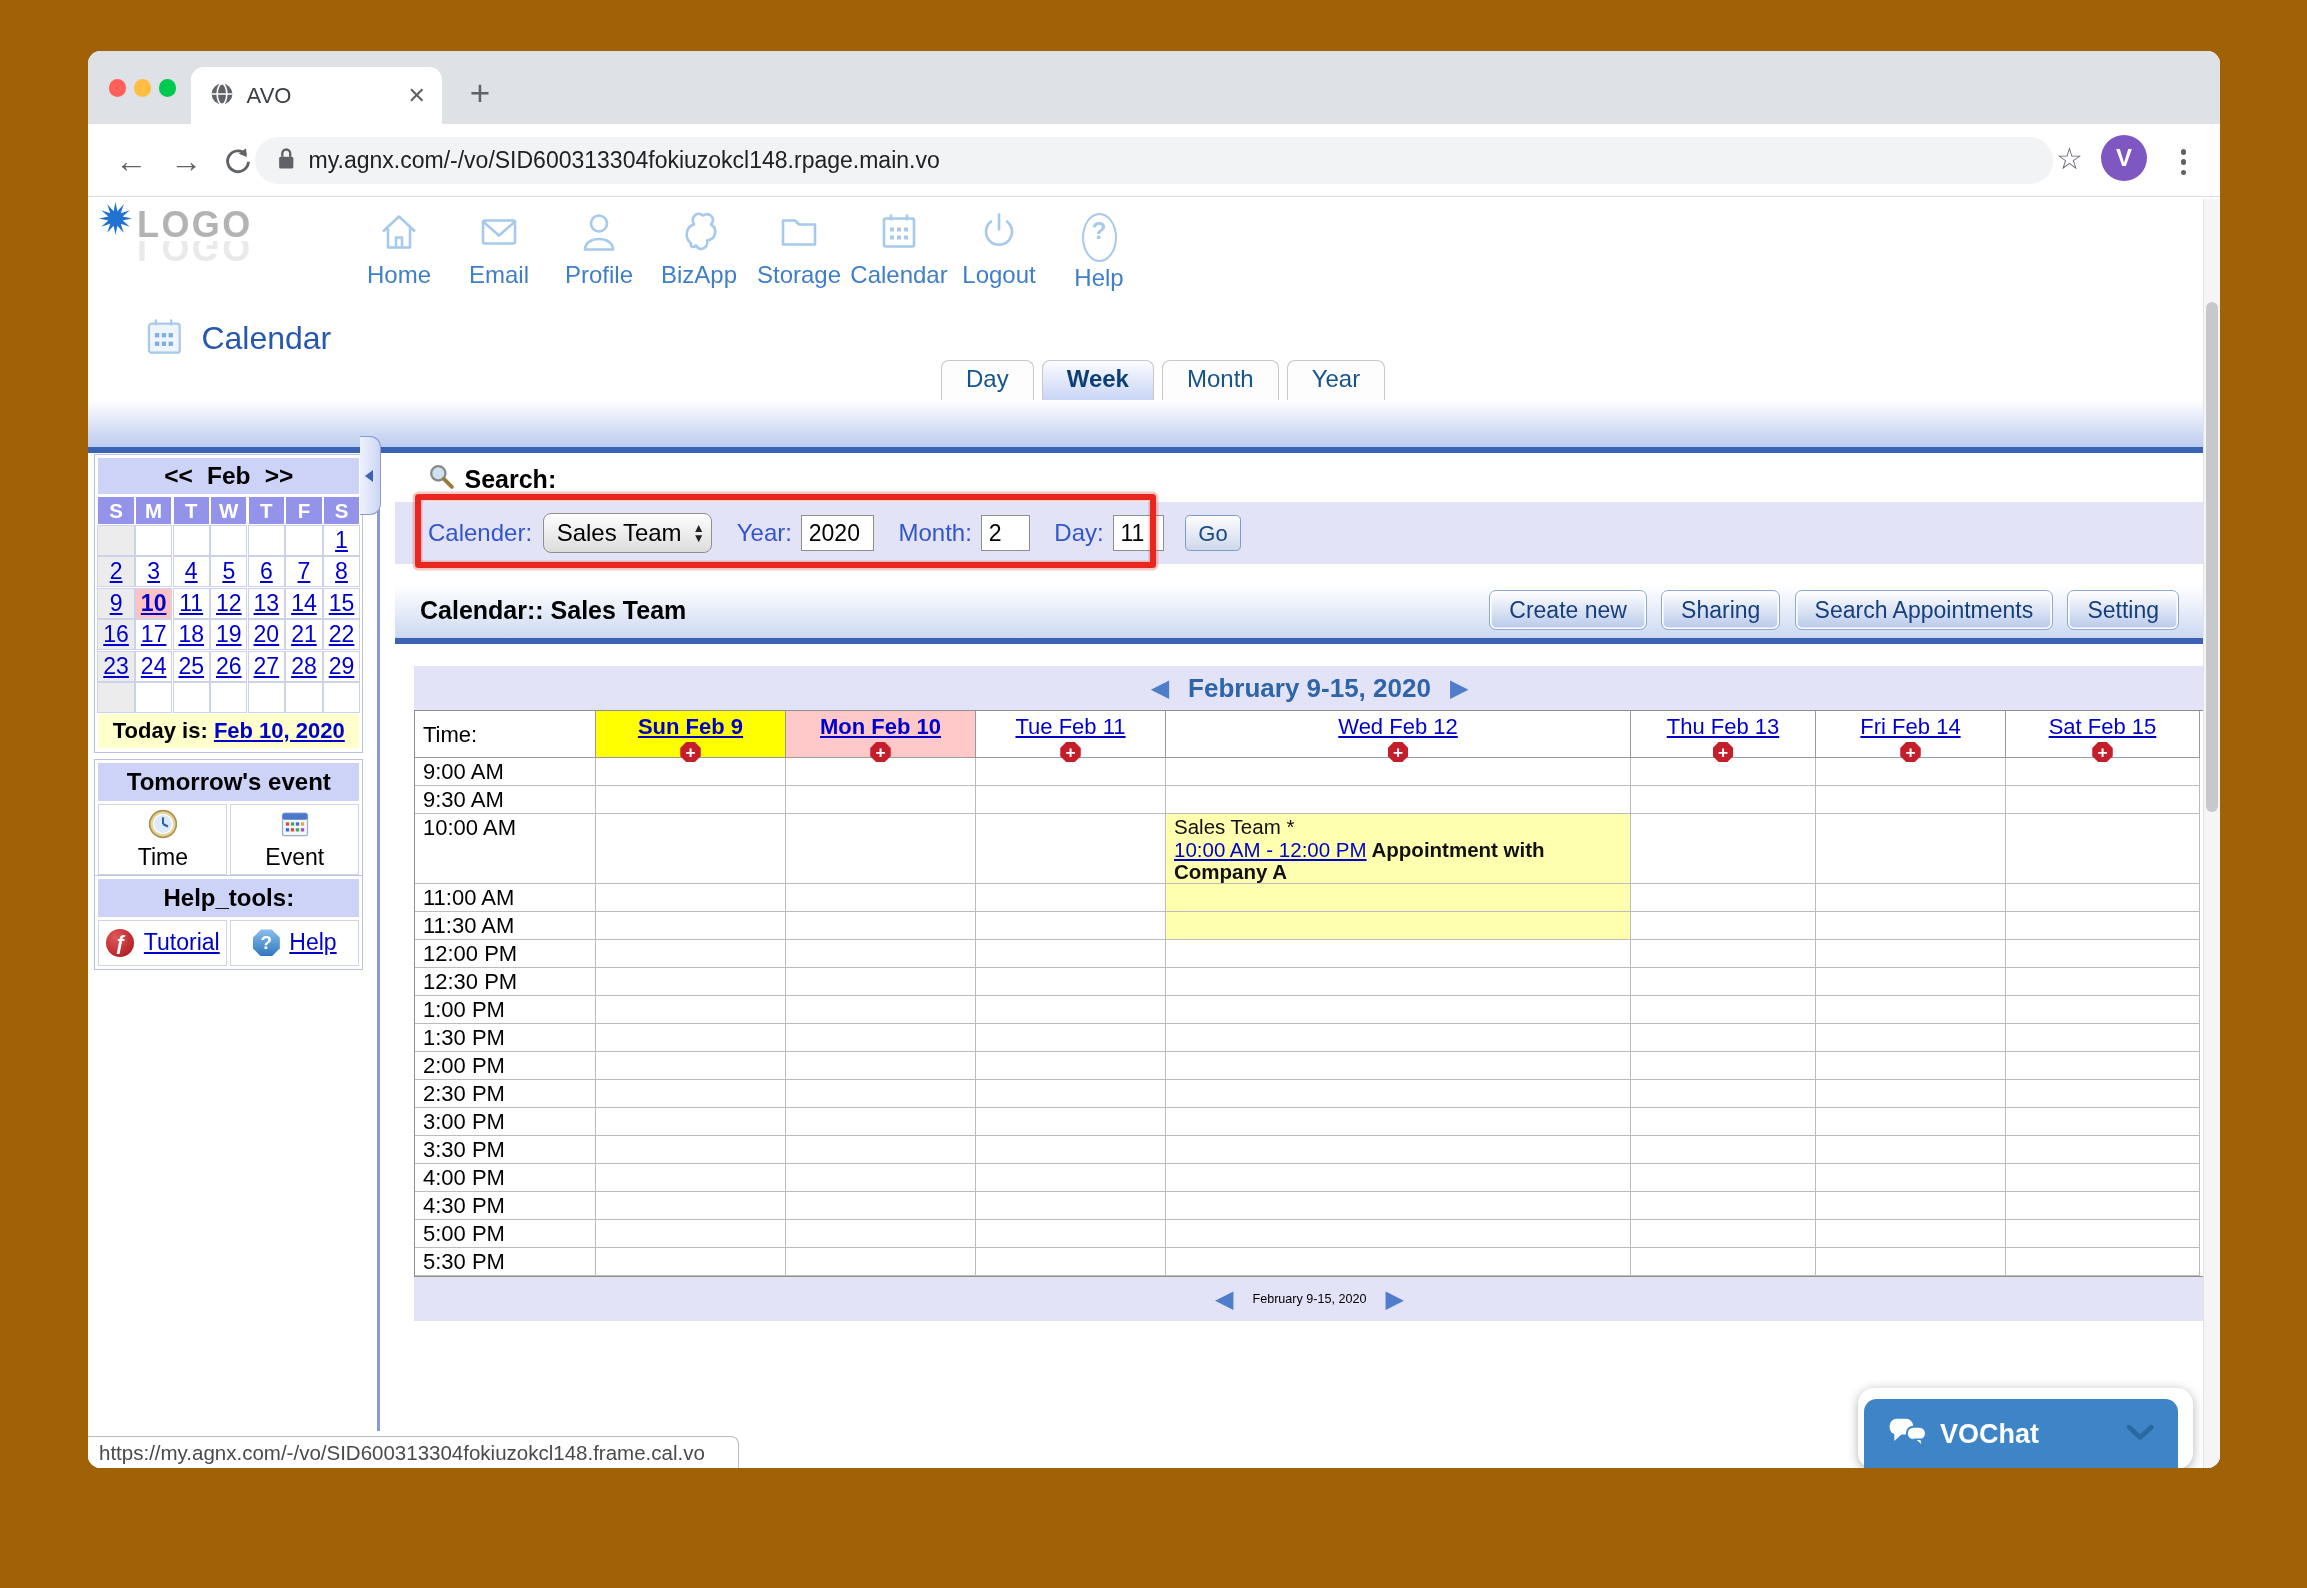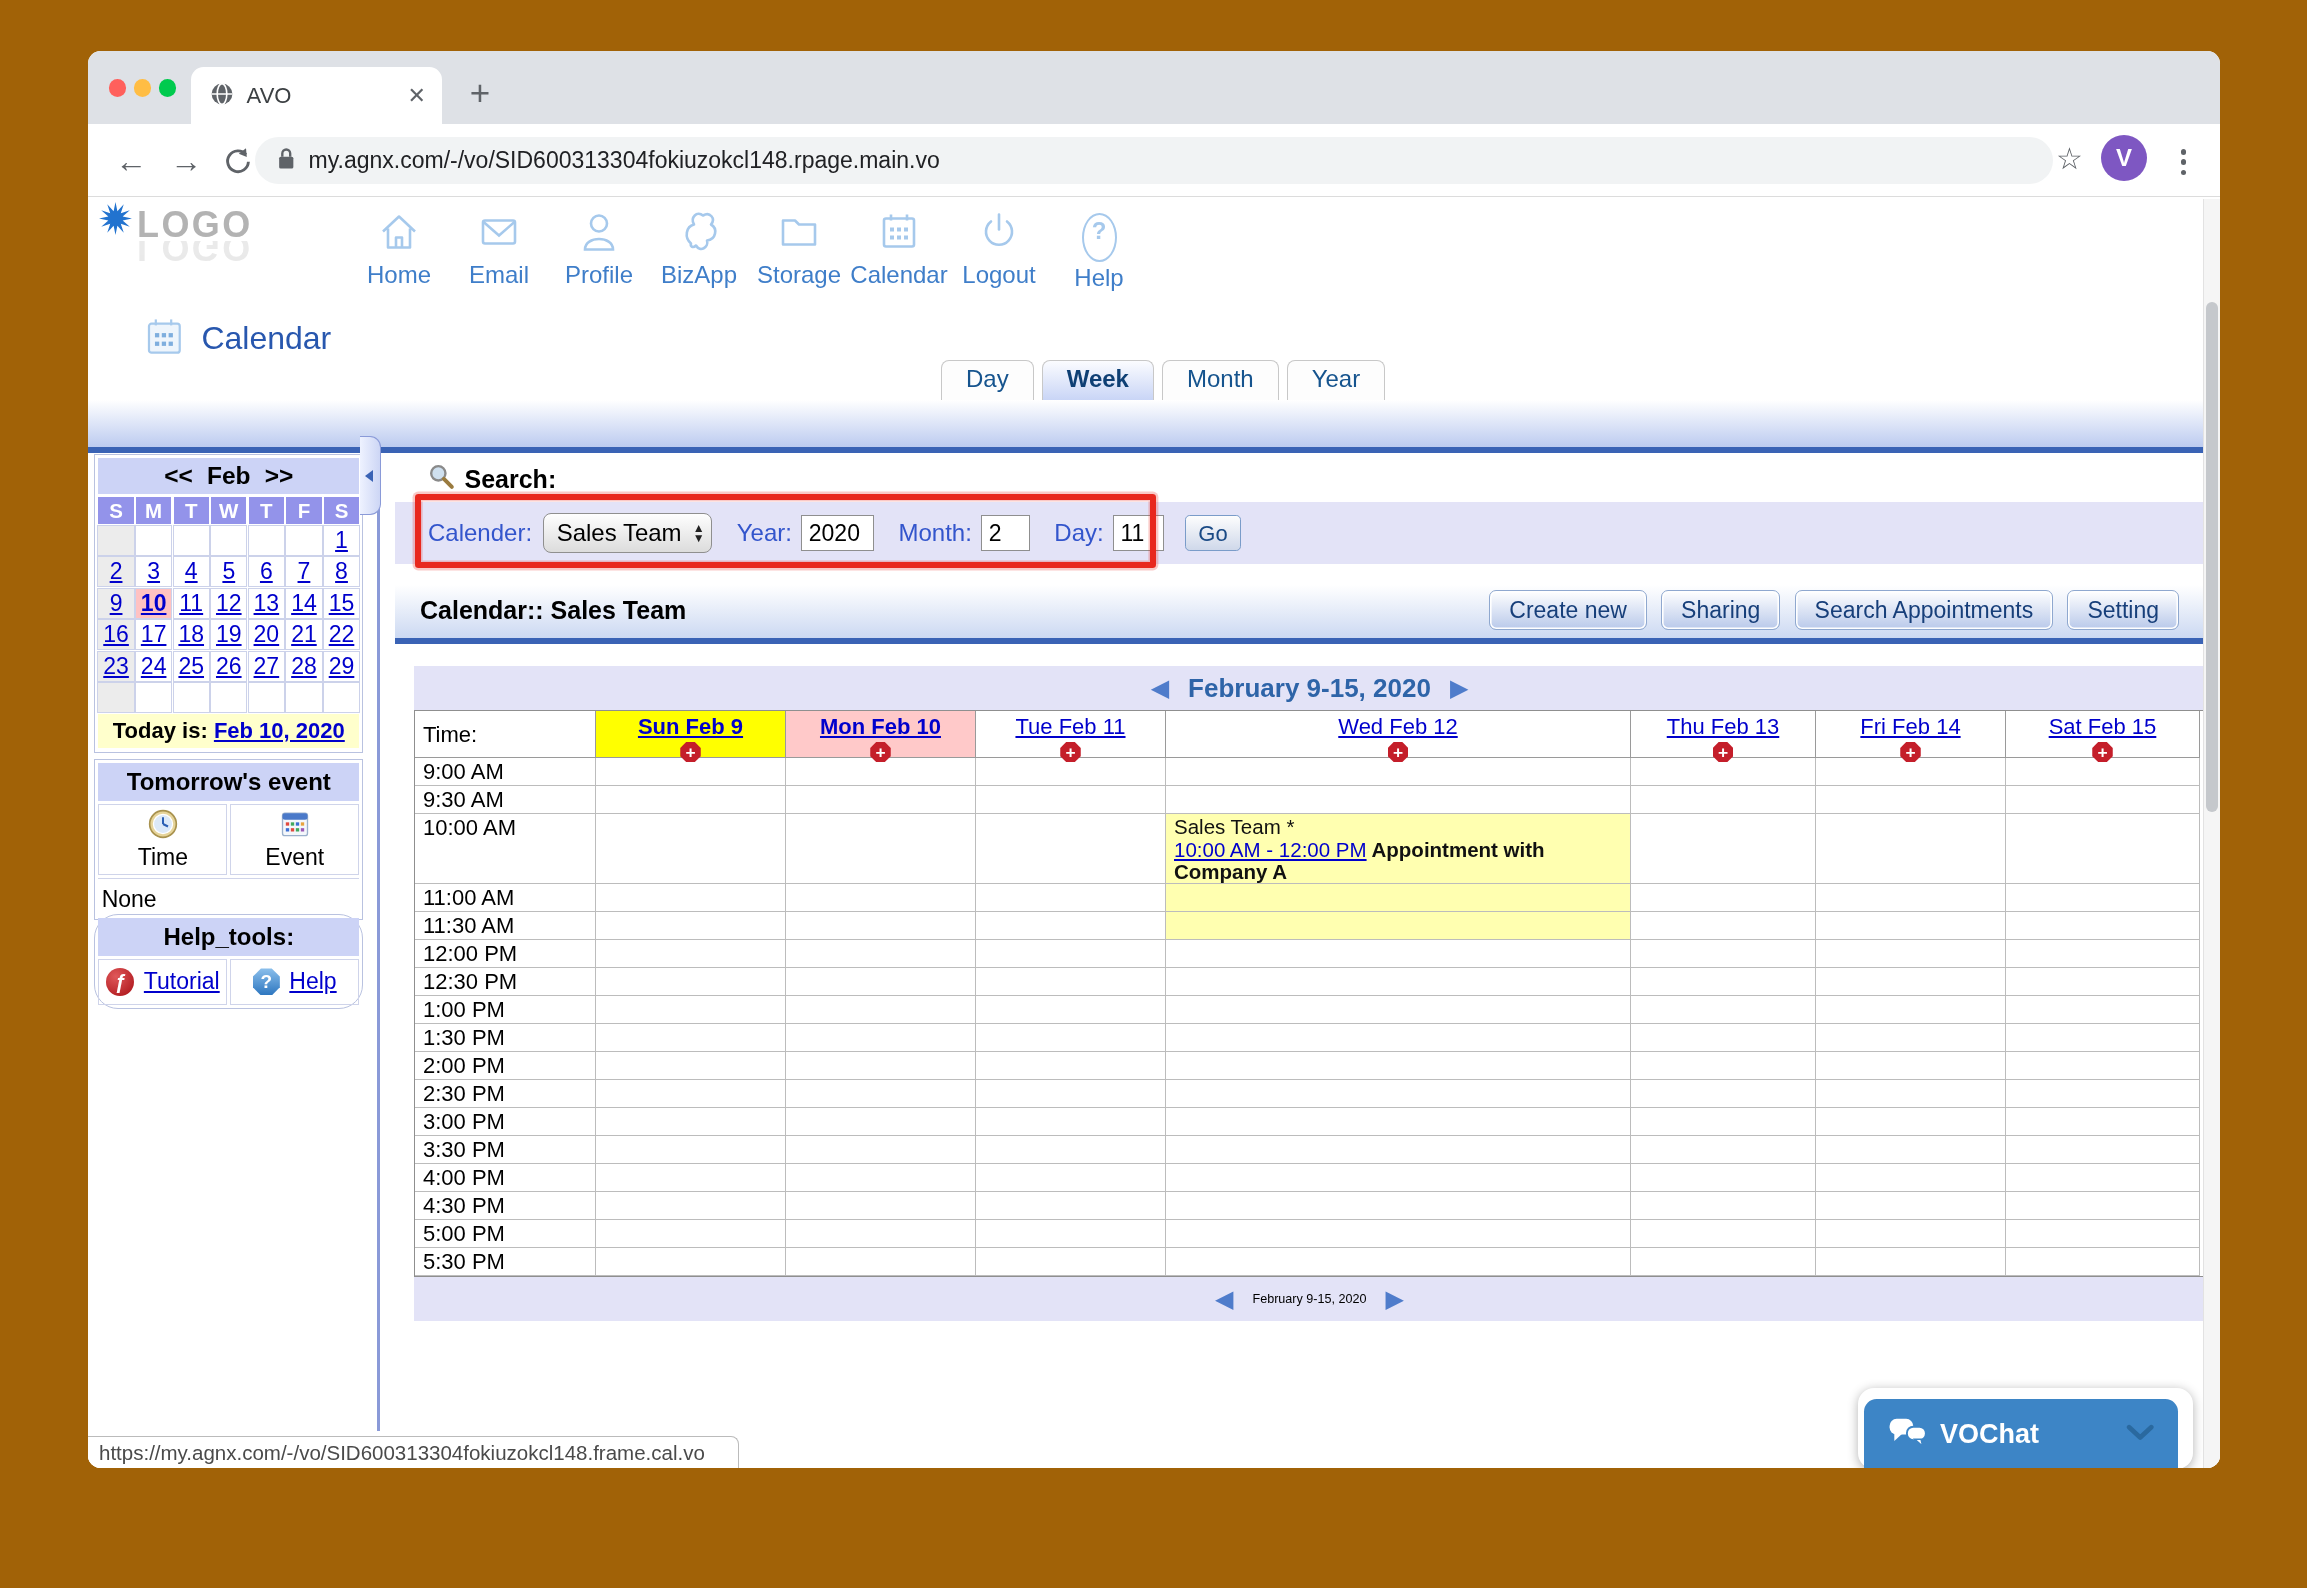--- a/index.html
+++ b/index.html
@@ -74,7 +74,7 @@
   .tm-cell .tlabel { display:block; font-size:23px; color:#000; margin-top:1.6px; }
   .tm-none { font-size:23px; padding:6.3px 3.2px 3.2px; border-top:0.8px solid #cfd4ea; margin-top:3.2px; }
 
-  #helptools { top:715px;border-radius:24px; }
+  #helptools { top:676px; }
   .ht-cells { display:flex; gap:3.2px; margin-top:3.2px; }
   .ht-cell { flex:1; border:0.8px solid #cfd4ea; display:flex; align-items:center; justify-content:center; gap:9.5px; padding:8px 0; }
   .ht-cell a { font-size:23px; color:var(--link); text-decoration:underline; cursor:pointer; }

